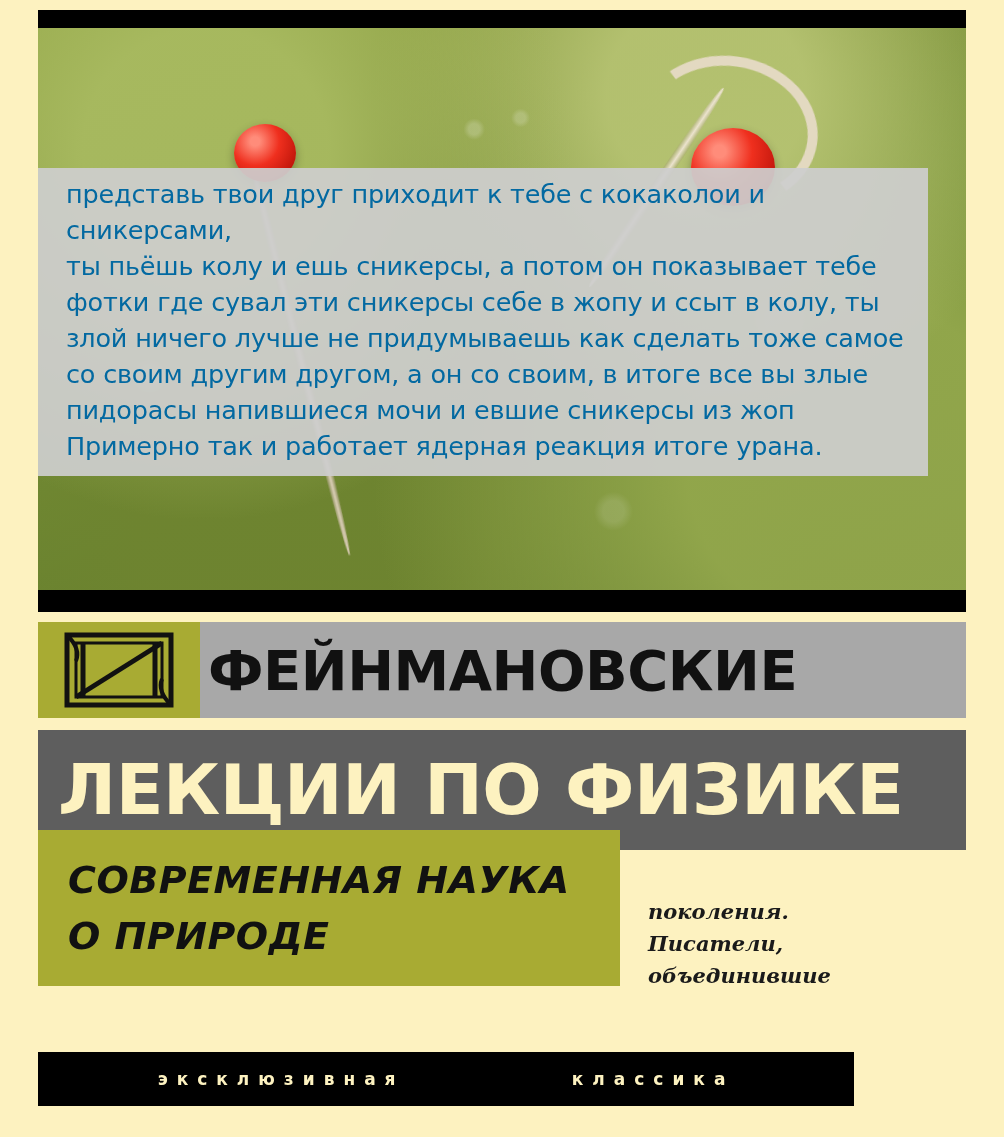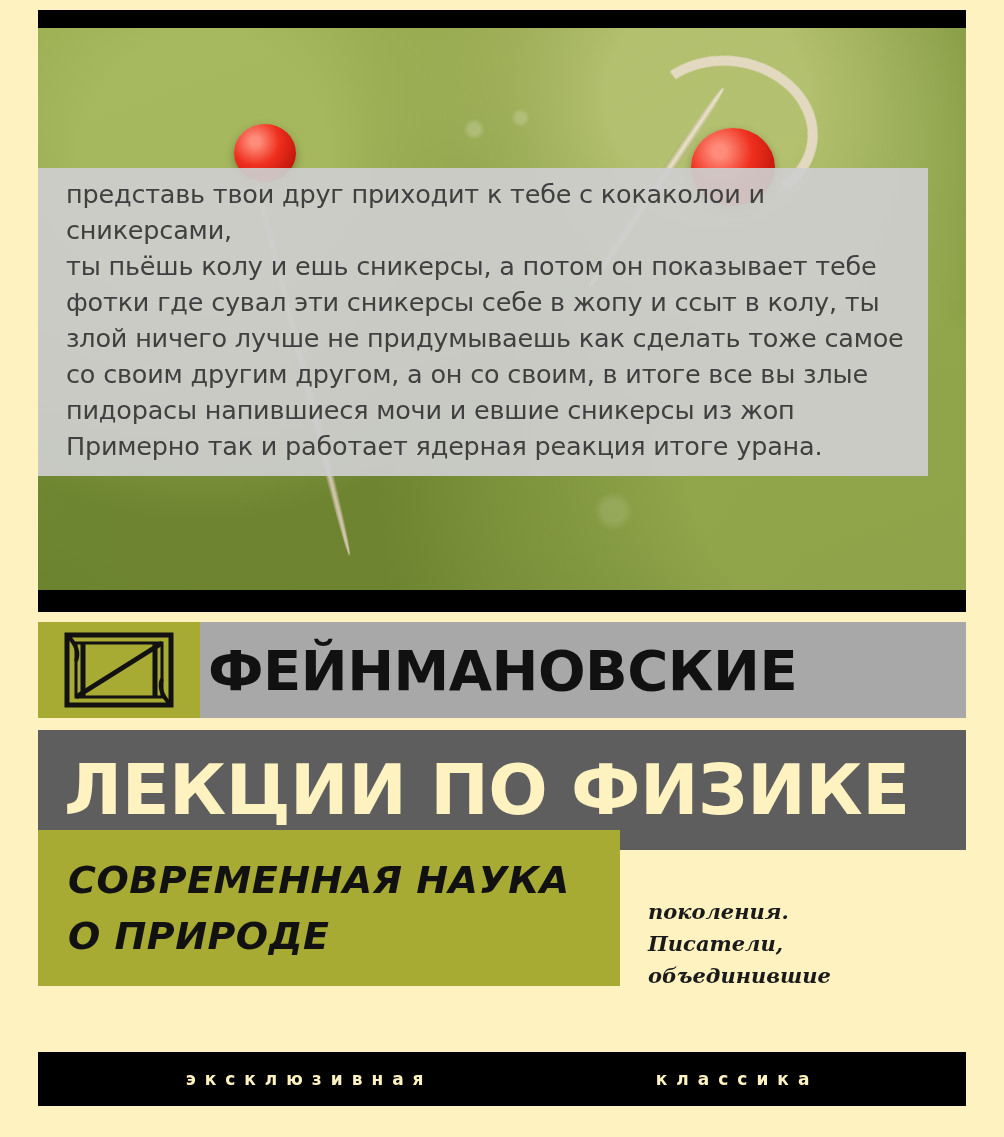--- a/index.html
+++ b/index.html
@@ -120,7 +120,7 @@
   }
   .quote-box p {
     margin: 0;
-    color: #404040;
+    color: #0369a1;
     font-family: "DejaVu Sans", sans-serif;
     font-size: 25.5px;
     line-height: 36px;

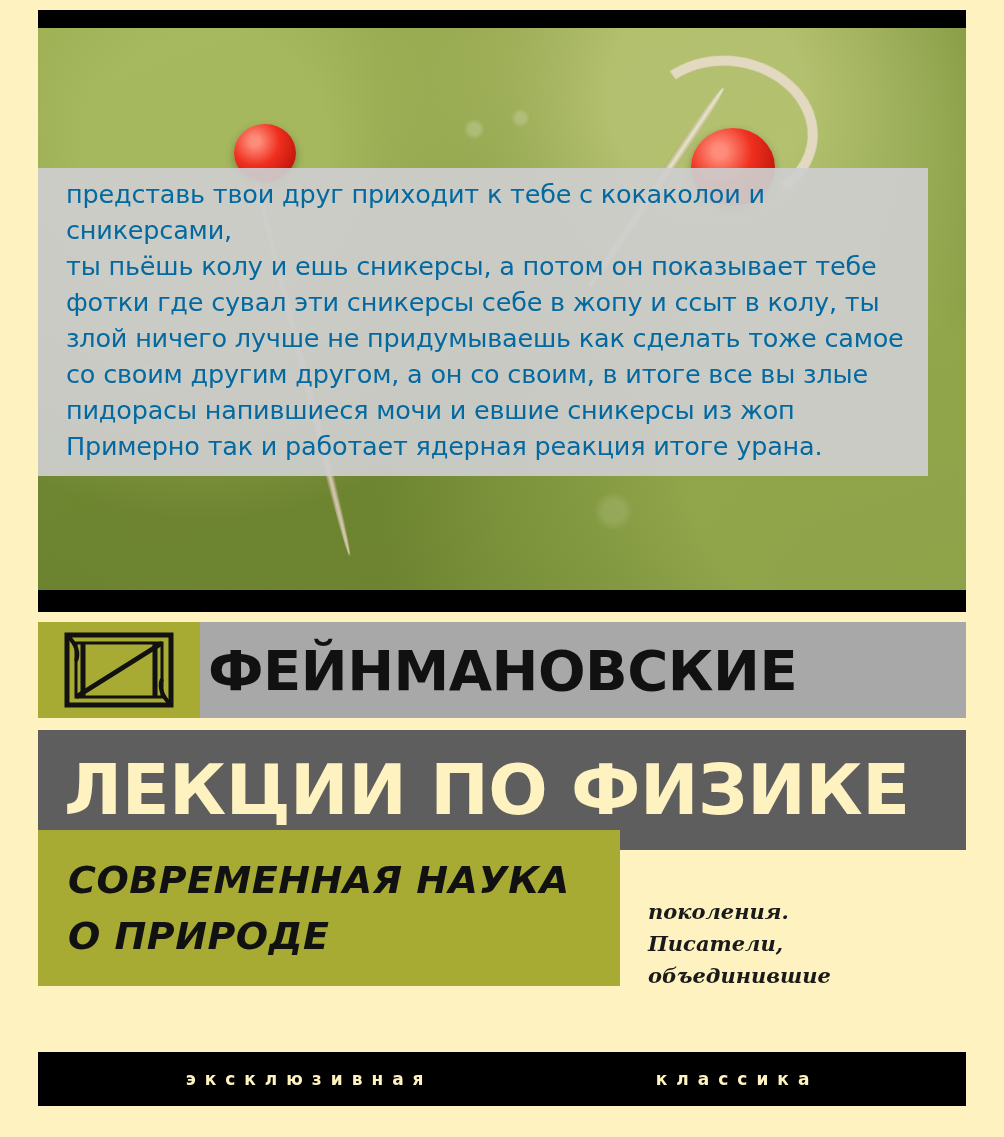--- a/index.html
+++ b/index.html
@@ -169,7 +169,7 @@
     background: #5e5e5e;
     display: flex;
     align-items: center;
-    padding-left: 26px;
+    padding-left: 20px;
     box-sizing: border-box;
   }
   .title-second span {

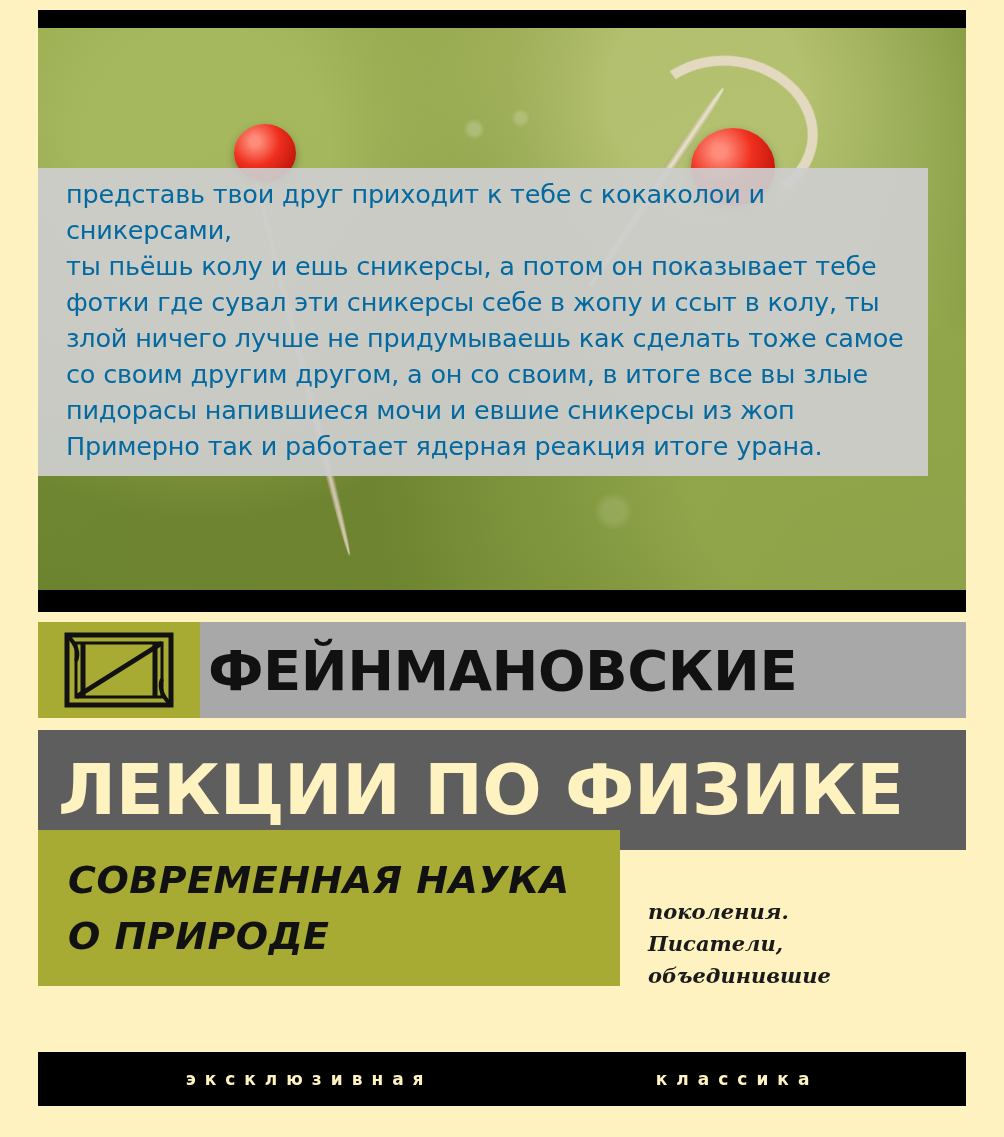--- a/index.html
+++ b/index.html
@@ -220,7 +220,7 @@
     position: absolute;
     left: 38px;
     top: 1052px;
-    width: 928px;
+    width: 816px;
     height: 54px;
     background: #000;
     display: flex;

